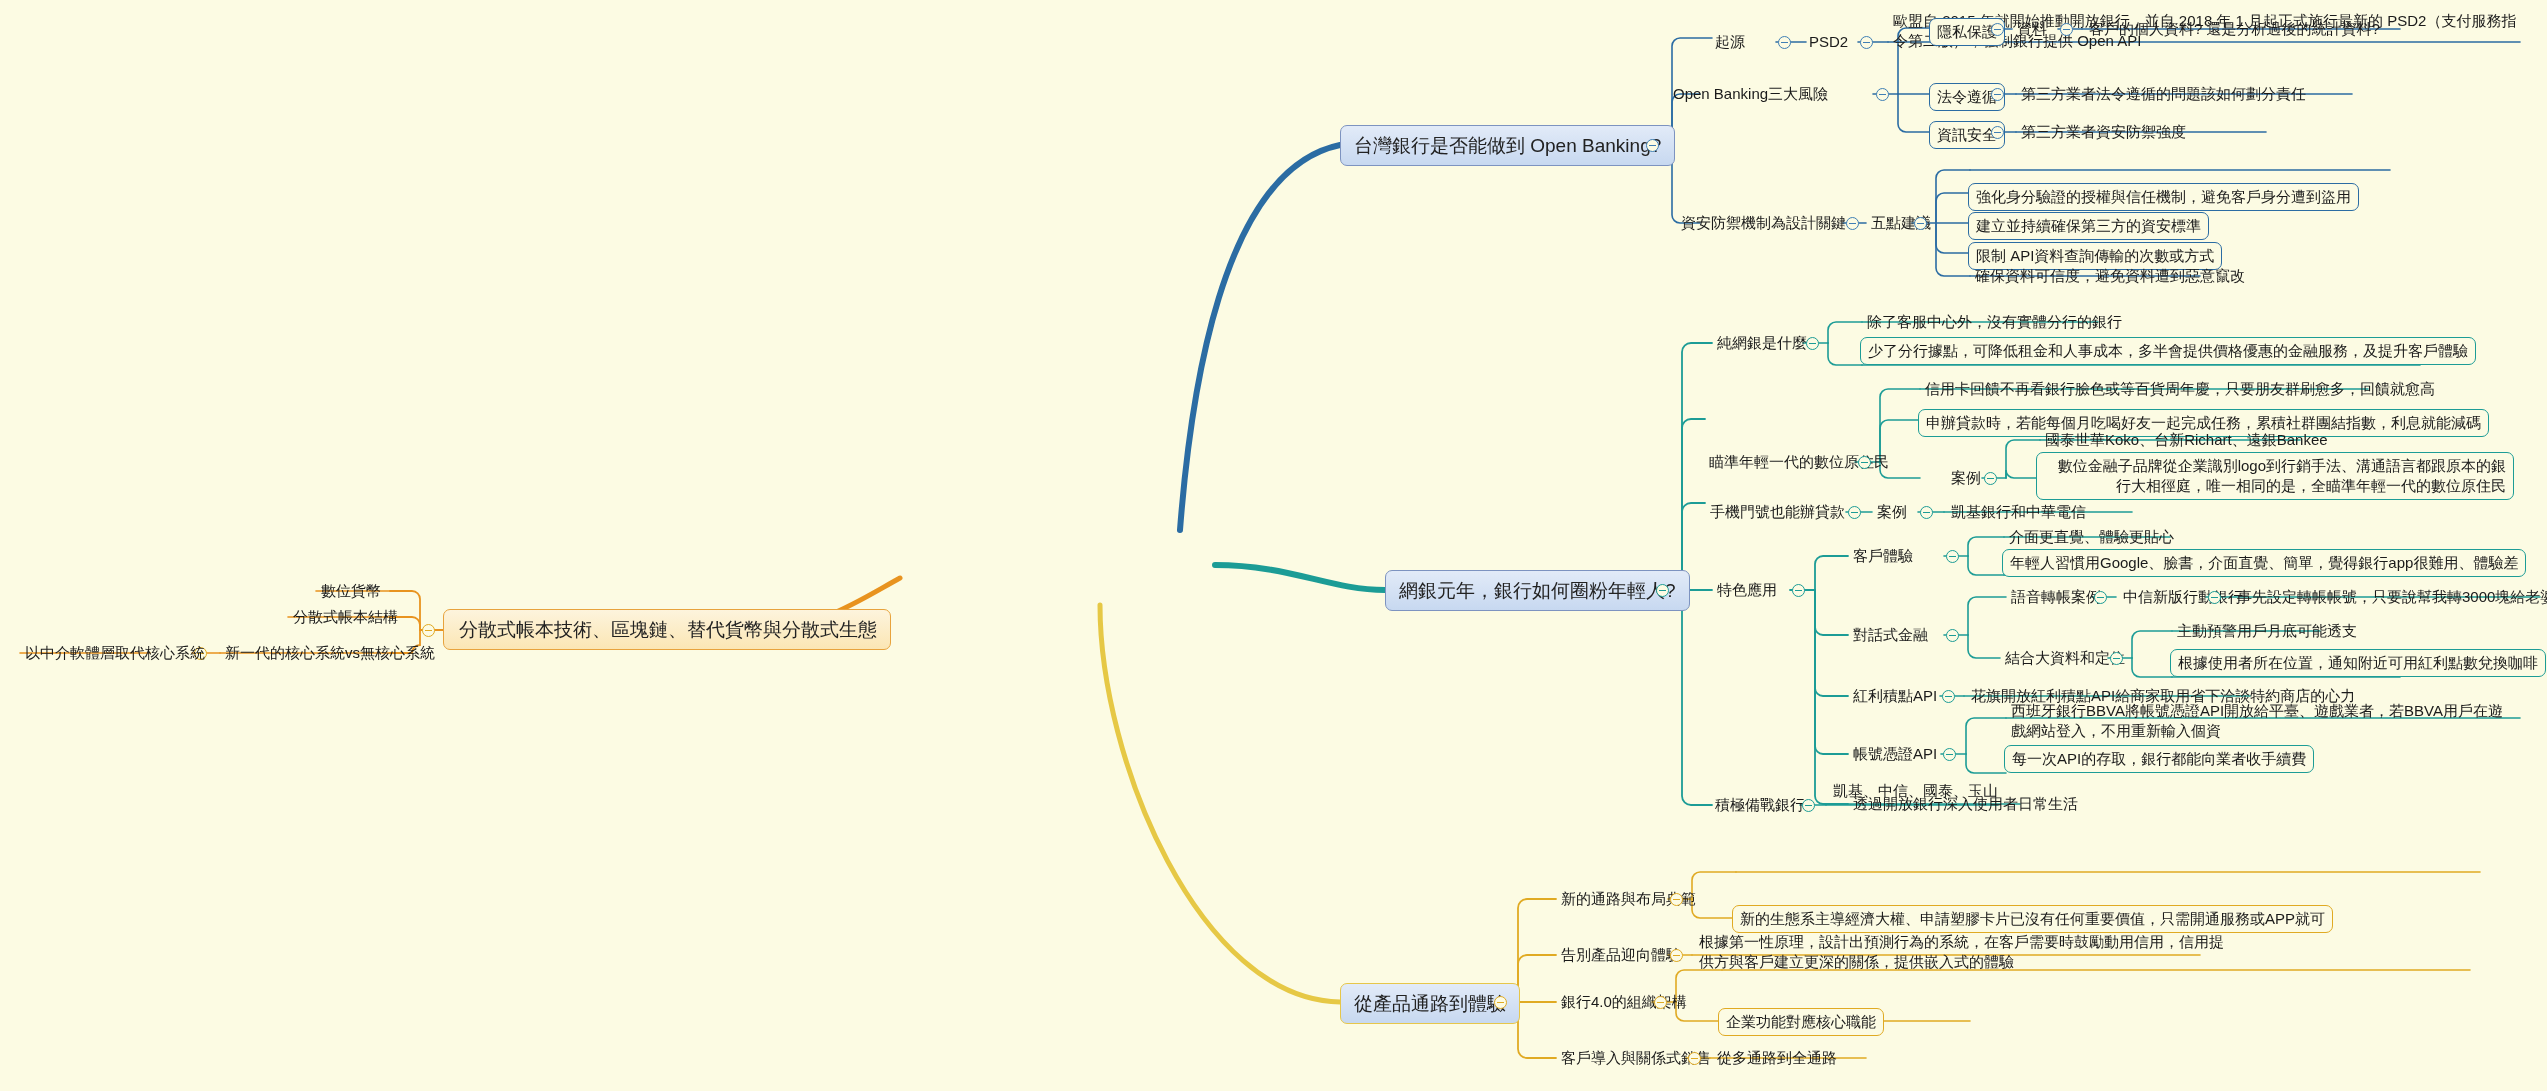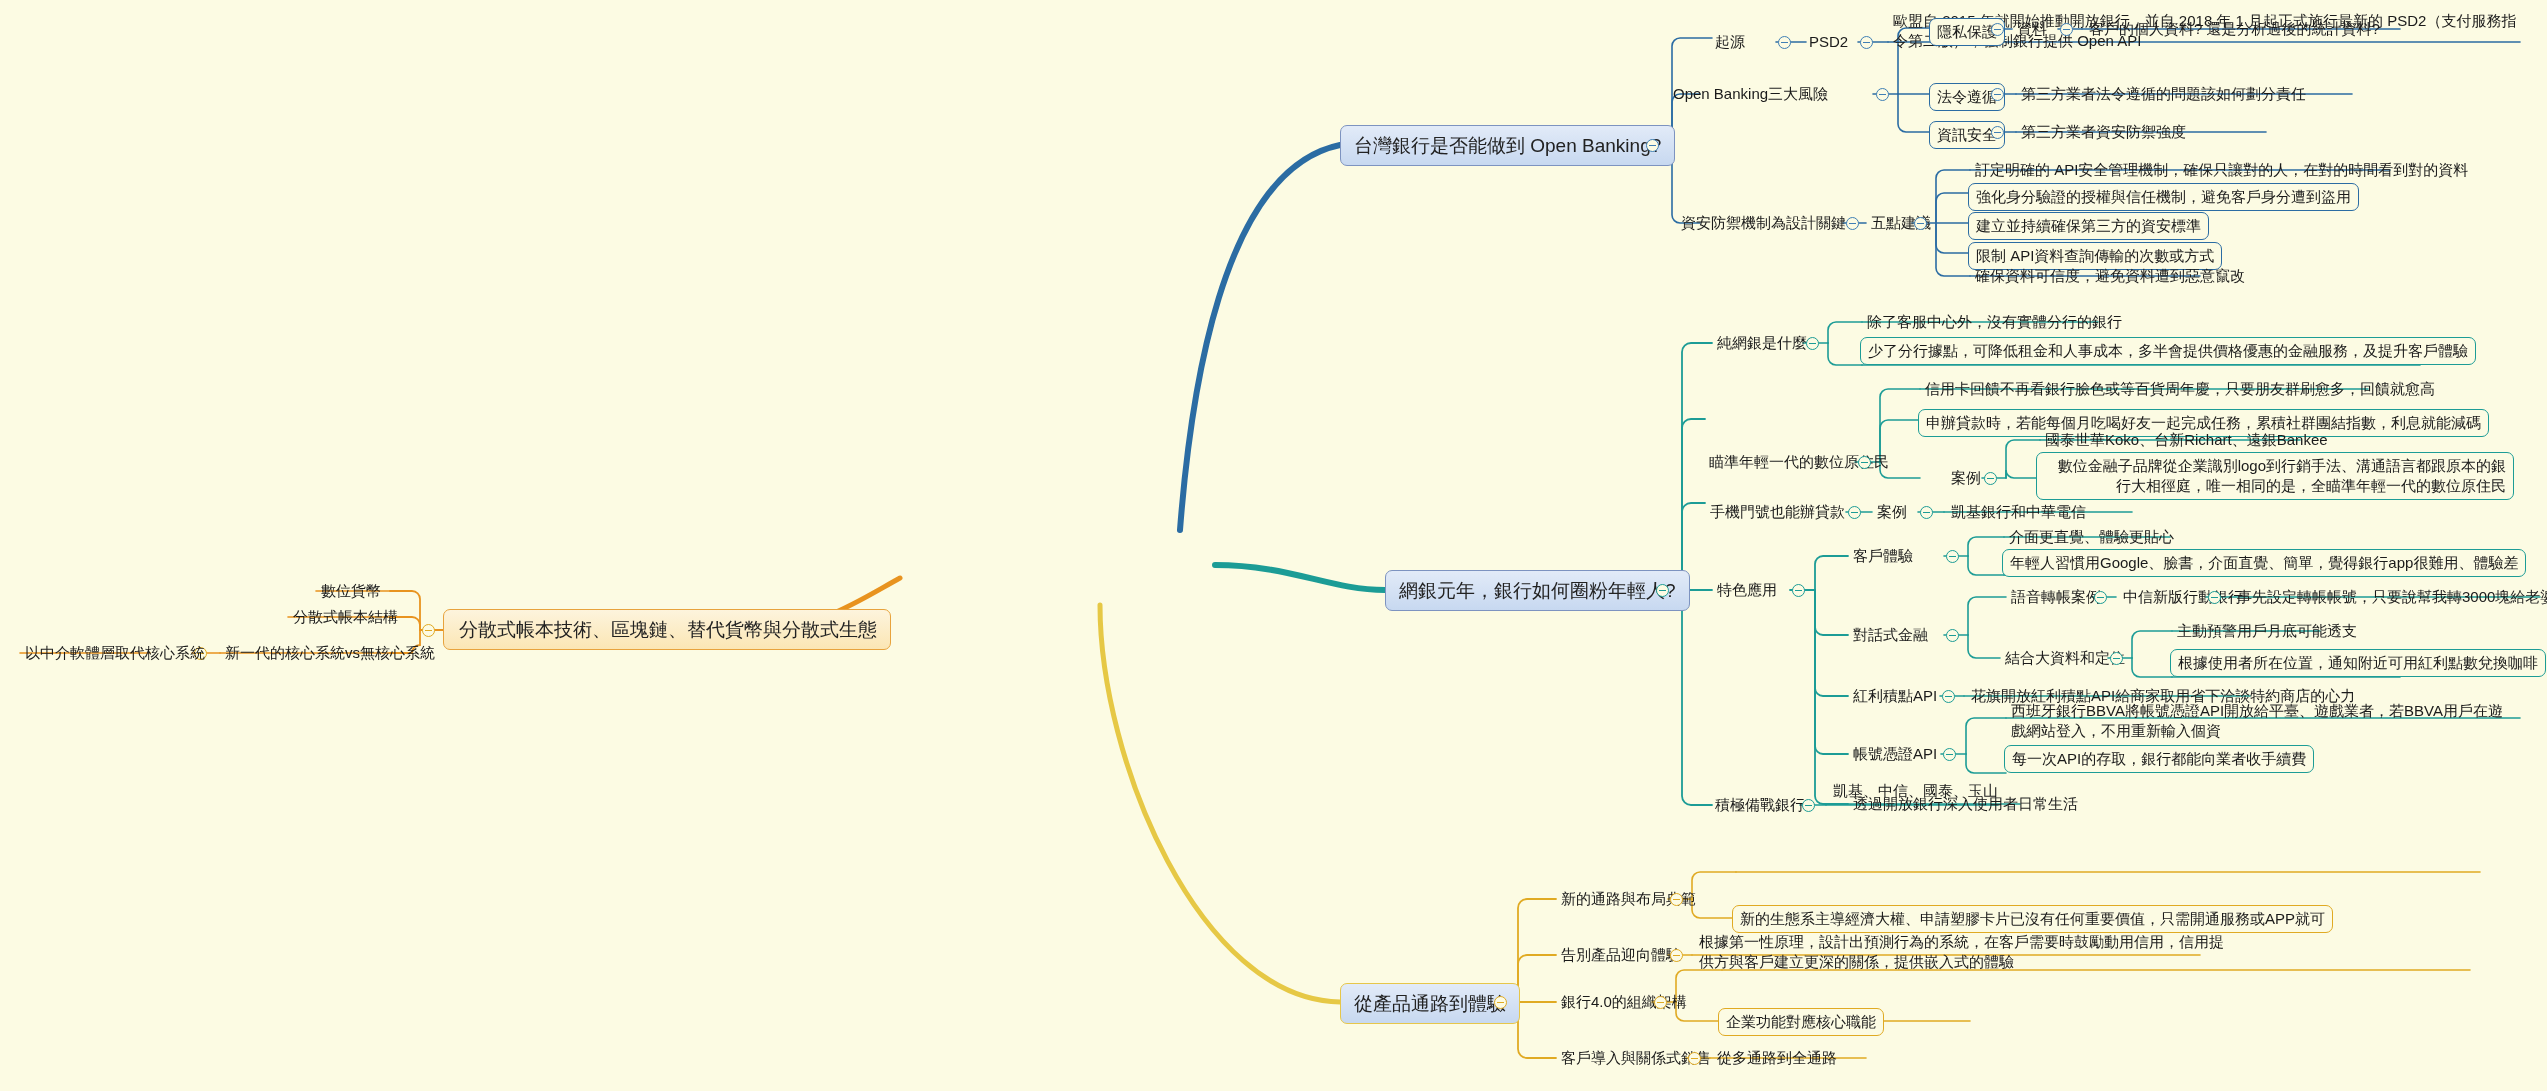--- a/index.html
+++ b/index.html
@@ -280,9 +280,6 @@
   </div>
   <div class="tog blue" style="left:1914px;top:217px;"></div>
 
-  <div class="node t plain" style="left:1972px;top:159px;">
-    <span>訂定明確的 API安全管理機制，確保只讓對的人，在對的時間看到對的資料</span>
-  </div>
   <div class="node t boxed blue" style="left:1968px;top:183px;">
     <span>強化身分驗證的授權與信任機制，避免客戶身分遭到盜用</span>
   </div>

